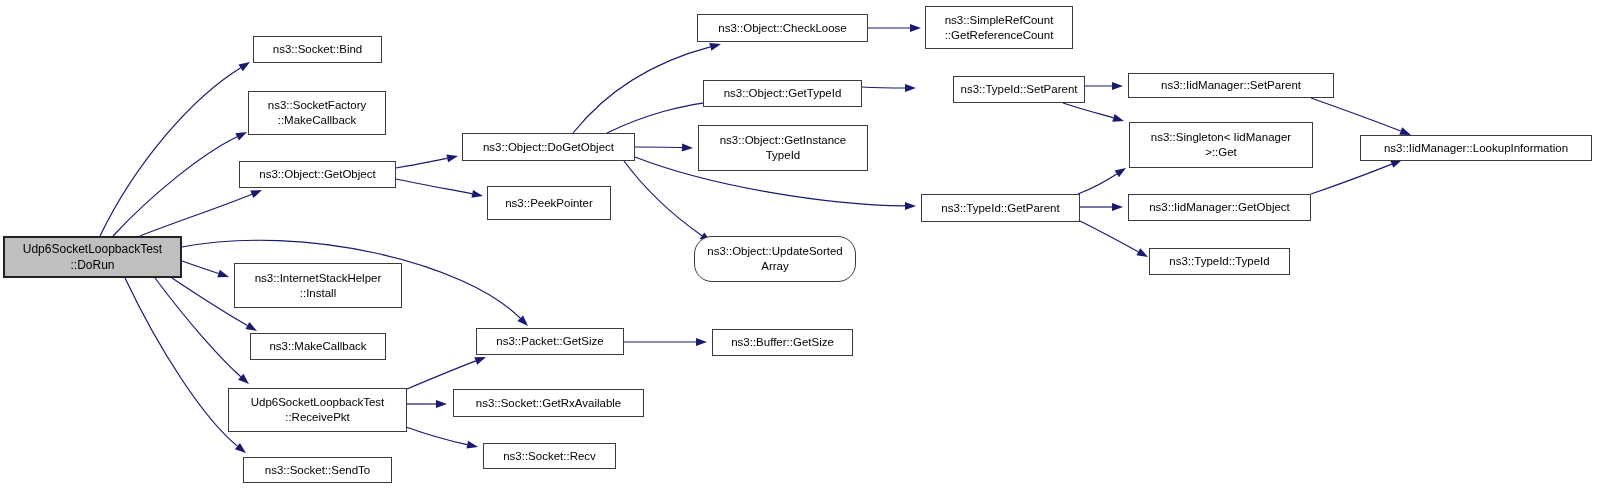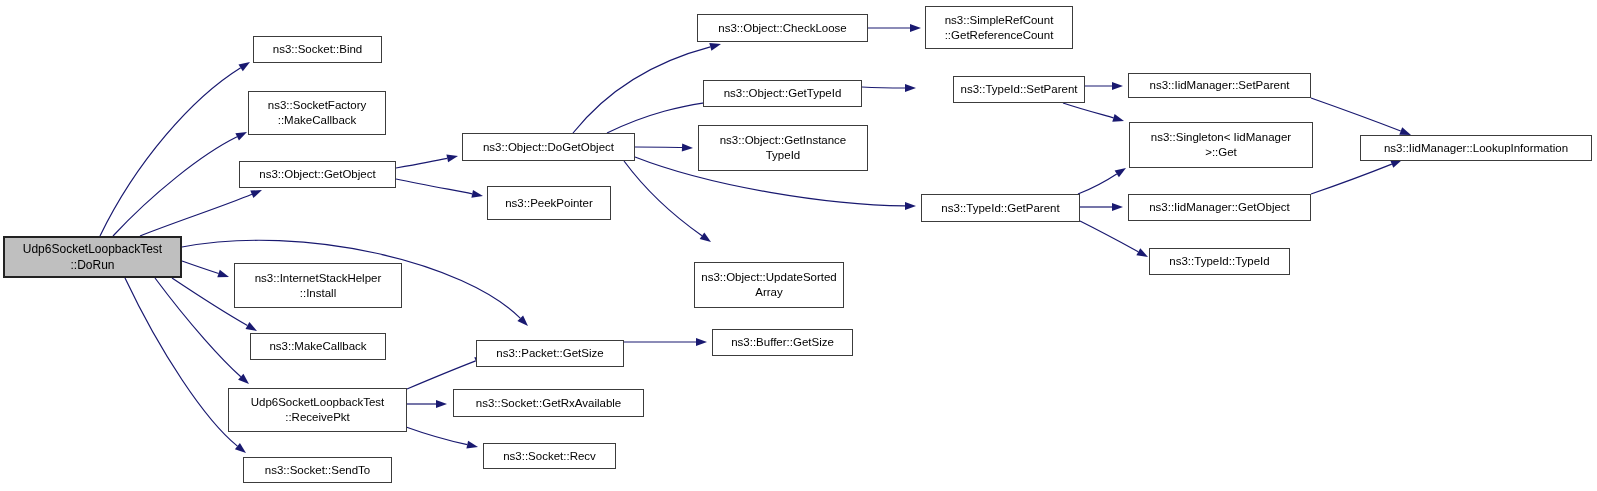--- a/index.html
+++ b/index.html
@@ -121,7 +121,7 @@
 Array</div>
       <div class="node" style="left: 953px; top: 76px; width: 132px; height: 27px;">ns3::TypeId::SetParent</div>
       <div class="node" style="left: 921px; top: 194px; width: 159px; height: 28px;">ns3::TypeId::GetParent</div>
-      <div class="node" style="left: 1128px; top: 73px; width: 183px; height: 25px; text-align: center;">ns3::IidManager::SetParent</div>
+      <div class="node" style="left: 1128px; top: 73px; width: 206px; height: 25px; text-align: center;">ns3::IidManager::SetParent</div>
       <div class="node" style="left: 1129px; top: 122px; width: 184px; height: 46px;">ns3::Singleton&lt; IidManager
 &gt;::Get</div>
       <div class="node" style="left: 1128px; top: 194px; width: 183px; height: 27px;">ns3::IidManager::GetObject</div>

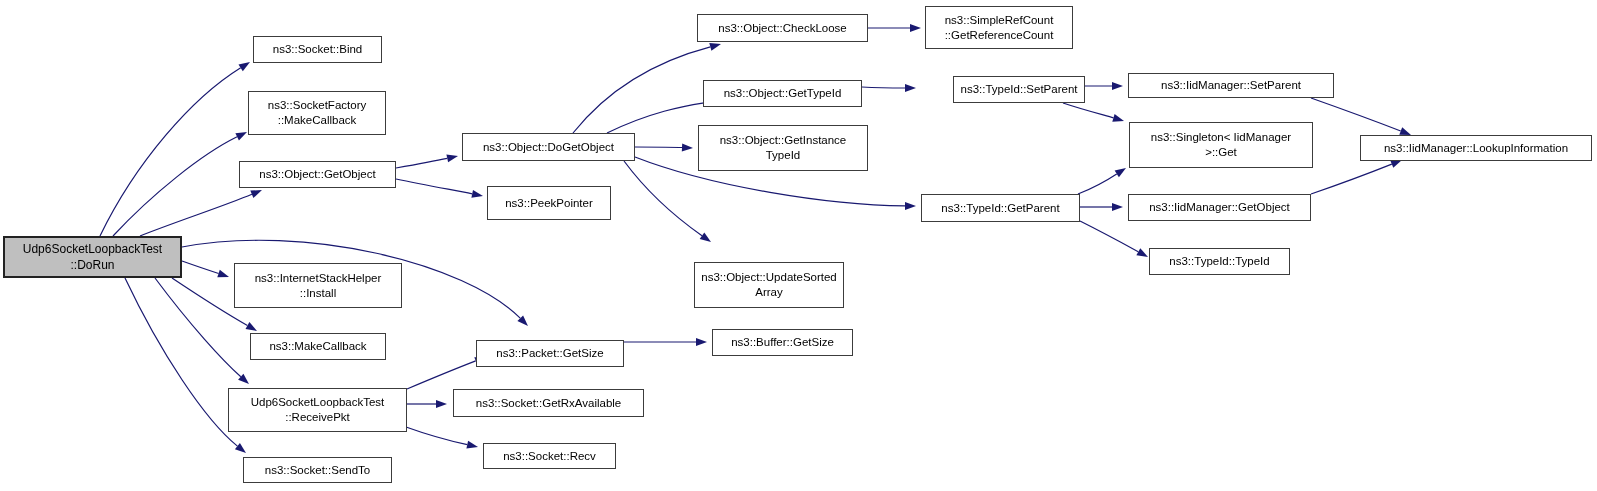--- a/index.html
+++ b/index.html
@@ -117,7 +117,7 @@
       <div class="node" style="left: 703px; top: 72px; width: 159px; height: 27px; margin-top: 8px;">ns3::Object::GetTypeId</div>
       <div class="node" style="left: 698px; top: 125px; width: 170px; height: 46px;">ns3::Object::GetInstance
 TypeId</div>
-      <div class="node" style="left: 694px; top: 262px; width: 150px; height: 46px;">ns3::Object::UpdateSorted
+      <div class="node" style="left: 694px; top: 236px; width: 162px; height: 46px; border-radius: 18px;">ns3::Object::UpdateSorted
 Array</div>
       <div class="node" style="left: 953px; top: 76px; width: 132px; height: 27px;">ns3::TypeId::SetParent</div>
       <div class="node" style="left: 921px; top: 194px; width: 159px; height: 28px;">ns3::TypeId::GetParent</div>

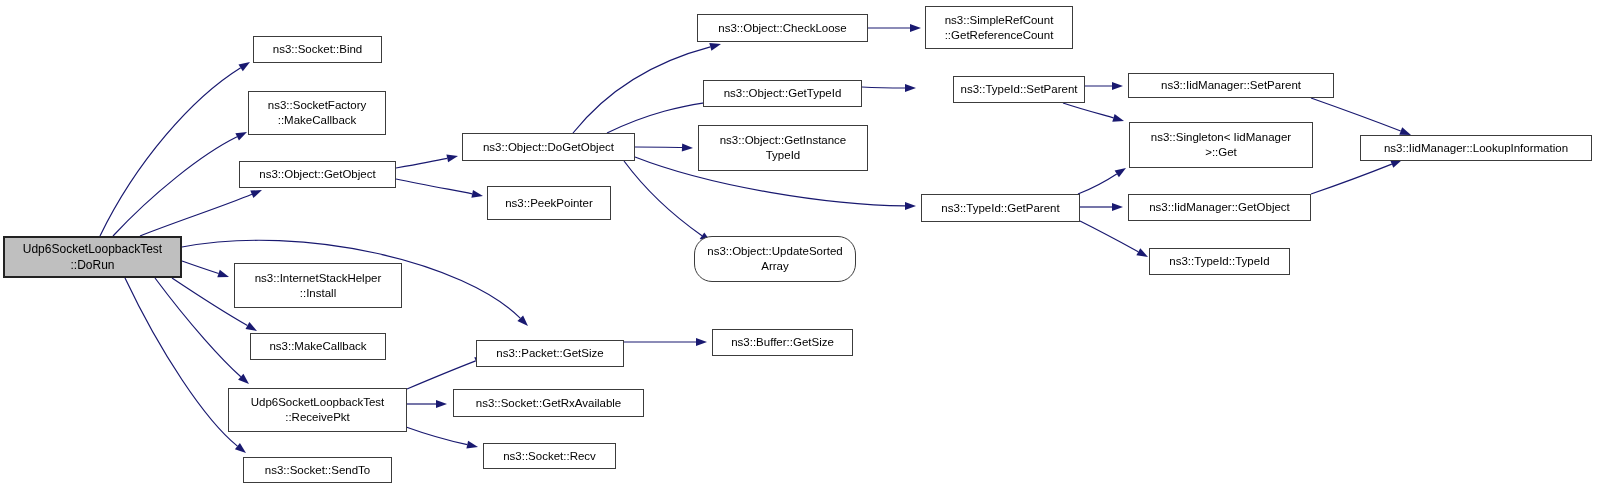--- a/index.html
+++ b/index.html
@@ -127,7 +127,7 @@
       <div class="node" style="left: 1128px; top: 194px; width: 183px; height: 27px;">ns3::IidManager::GetObject</div>
       <div class="node" style="left: 1149px; top: 248px; width: 141px; height: 27px;">ns3::TypeId::TypeId</div>
       <div class="node" style="left: 1360px; top: 135px; width: 232px; height: 26px;">ns3::IidManager::LookupInformation</div>
-      <div class="node" style="left: 476px; top: 328px; width: 148px; height: 27px; margin-top: 12px;">ns3::Packet::GetSize</div>
+      <div class="node" style="left: 476px; top: 328px; width: 148px; height: 27px;">ns3::Packet::GetSize</div>
       <div class="node" style="left: 712px; top: 329px; width: 141px; height: 27px;">ns3::Buffer::GetSize</div>
       <div class="node" style="left: 453px; top: 389px; width: 191px; height: 28px;">ns3::Socket::GetRxAvailable</div>
       <div class="node" style="left: 483px; top: 443px; width: 133px; height: 26px;">ns3::Socket::Recv</div>

